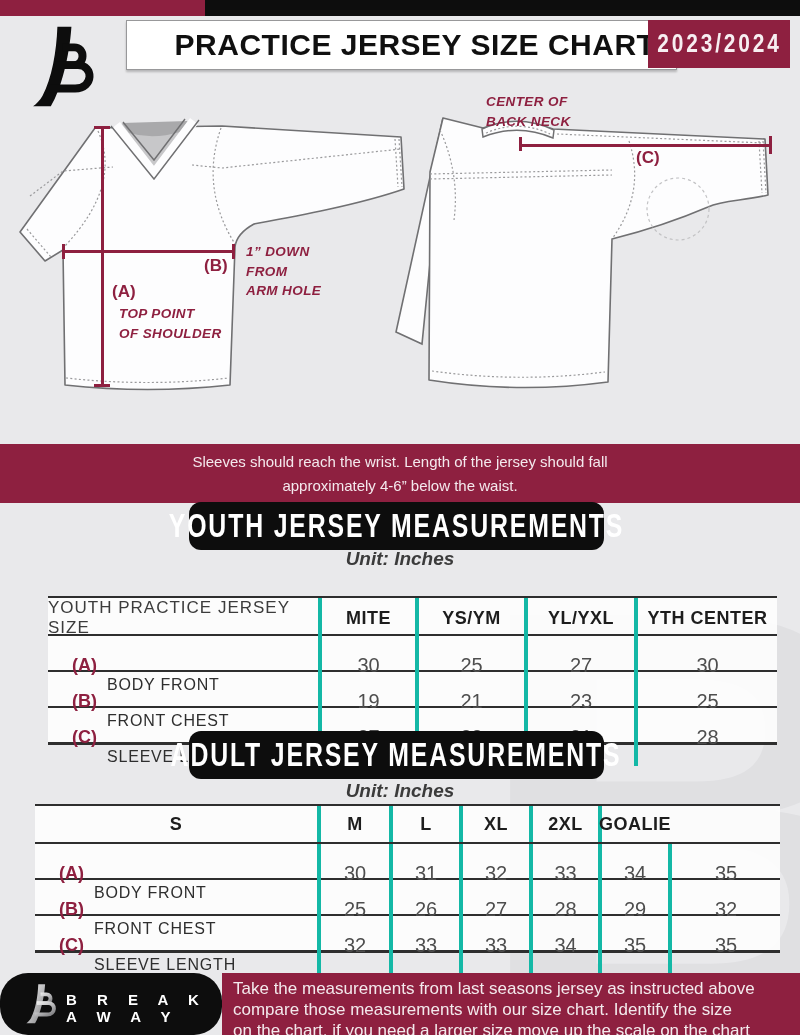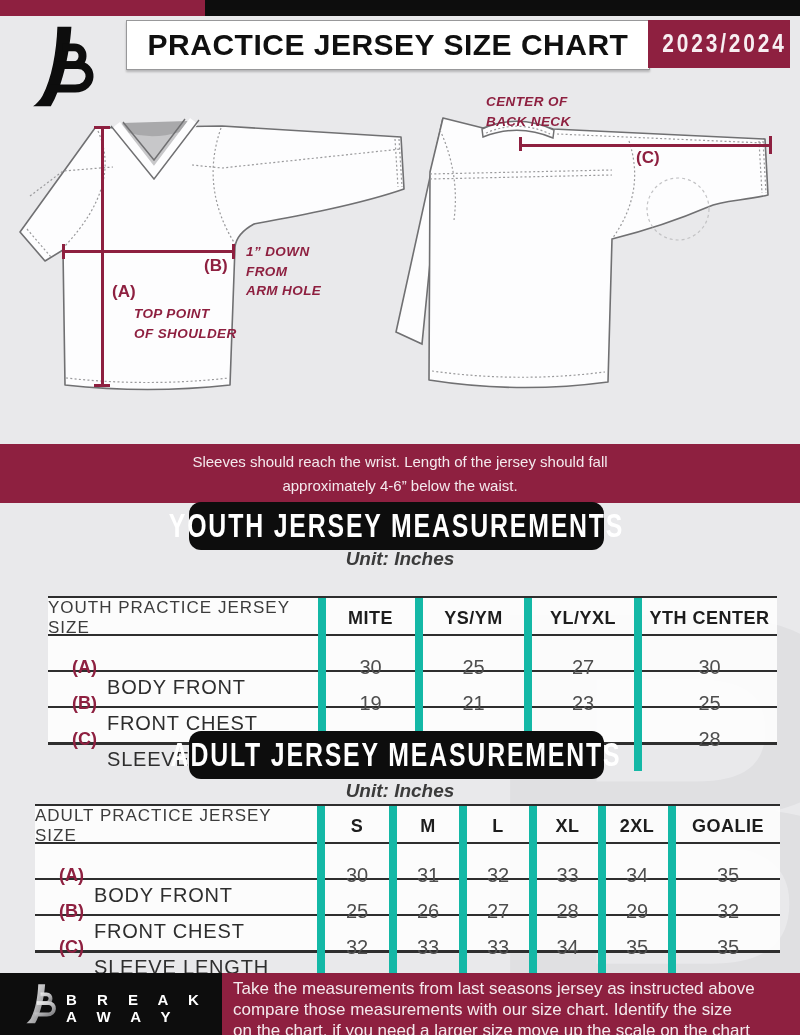--- a/index.html
+++ b/index.html
@@ -13,7 +13,7 @@
 
   
   .titlebox{left:126px;top:20px;width:522px;height:48px;background:#ffffff;border:1px solid #98989a;
-            box-shadow:0 2px 2px rgba(0,0,0,.22);display:flex;align-items:center;justify-content:center;}
+            box-shadow:0 2px 2px rgba(0,0,0,.22);display:flex;align-items:center;justify-content:center;padding-left:27px;}
   .titlebox span{font-size:30px;font-weight:800;letter-spacing:.5px;color:#101010;}
   .seasonbox{left:648px;top:20px;width:142px;height:48px;background:#8e2040;display:flex;align-items:center;justify-content:flex-end;}
   .seasonbox span{display:inline-block;transform:scale(.95,1.18);font-size:22px;font-weight:700;

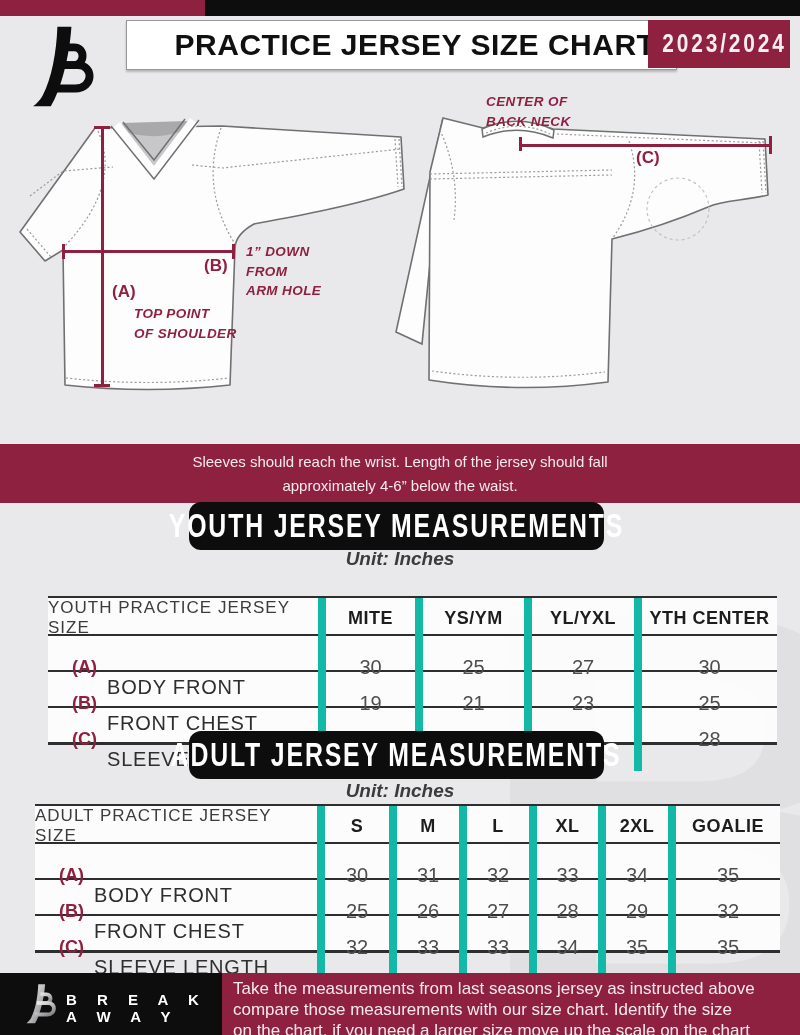--- a/index.html
+++ b/index.html
@@ -15,7 +15,7 @@
   .titlebox{left:126px;top:20px;width:522px;height:48px;background:#ffffff;border:1px solid #98989a;
             box-shadow:0 2px 2px rgba(0,0,0,.22);display:flex;align-items:center;justify-content:center;padding-left:27px;}
   .titlebox span{font-size:30px;font-weight:800;letter-spacing:.5px;color:#101010;}
-  .seasonbox{left:648px;top:20px;width:142px;height:48px;background:#8e2040;display:flex;align-items:center;justify-content:flex-end;}
+  .seasonbox{left:648px;top:20px;width:142px;height:48px;background:#8e2040;display:flex;align-items:center;justify-content:center;}
   .seasonbox span{display:inline-block;transform:scale(.95,1.18);font-size:22px;font-weight:700;
                   letter-spacing:3px;color:#f7eef1;}
 

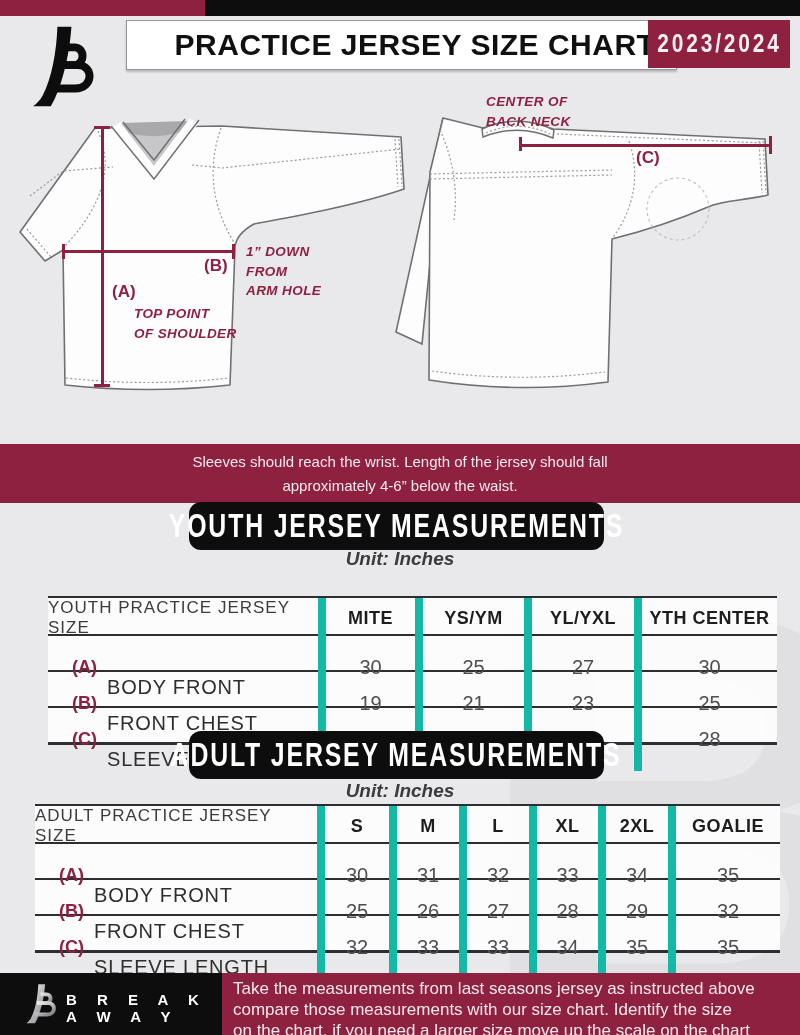--- a/index.html
+++ b/index.html
@@ -133,7 +133,7 @@
   <div class="mline" style="left:94px;top:126px;width:16px;height:3px;"></div>
   <div class="mline" style="left:94px;top:384px;width:16px;height:3px;"></div>
   <div class="mkey" style="left:112px;top:282px;">(A)</div>
-  <div class="caption" style="left:134px;top:304px;">TOP POINT
+  <div class="caption" style="left:119px;top:304px;">TOP POINT
 OF SHOULDER</div>
 
   <div class="mline" style="left:63px;top:250px;width:172px;height:3px;"></div>

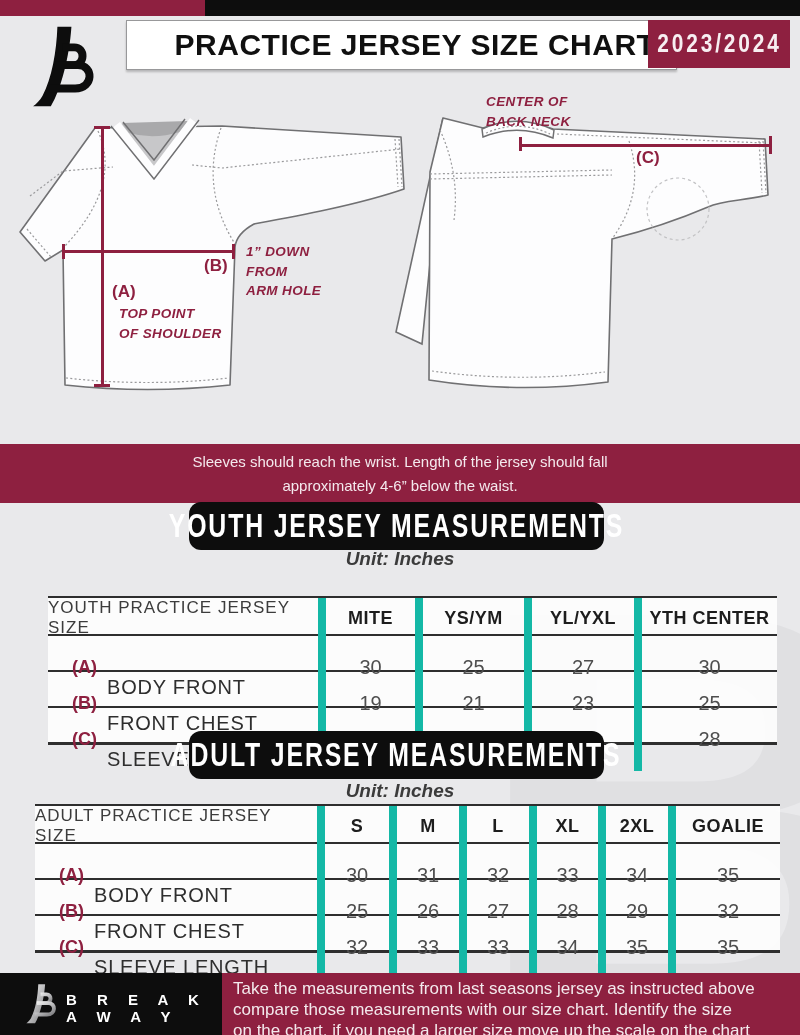--- a/index.html
+++ b/index.html
@@ -49,7 +49,7 @@
   .tr{display:grid;height:34px;border-bottom:2px solid #2e2e2e;background:rgba(255,255,255,.85);}
   .tr.head{height:36px;}
   .tr:last-child{border-bottom:none;}
-  .td{display:flex;align-items:center;justify-content:center;border-left:8px solid #14b8a6;
+  .td{display:flex;align-items:center;justify-content:center;border-left:4px solid #14b8a6;
       color:#4e4e4e;font-size:20px;}
   .td:first-child{border-left:none;}
   .td.lbl{justify-content:flex-start;padding-left:24px;gap:10px;}

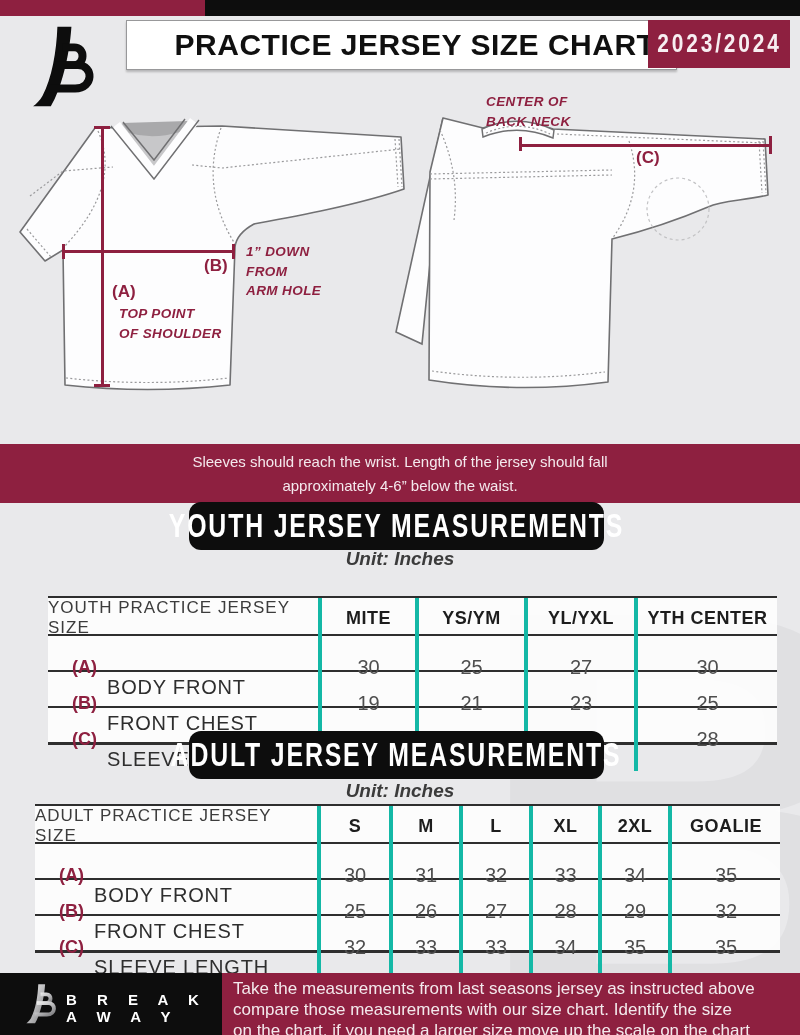--- a/index.html
+++ b/index.html
@@ -54,7 +54,7 @@
   .td:first-child{border-left:none;}
   .td.lbl{justify-content:flex-start;padding-left:24px;gap:10px;}
   .td .rowkey{color:#8e2040;font-weight:800;font-size:18px;}
-  .td .rowname{color:#2e2e2e;font-size:20px;letter-spacing:.8px;font-weight:500;margin-top:40px;}
+  .td .rowname{color:#2e2e2e;font-size:16px;letter-spacing:.8px;font-weight:500;margin-top:40px;}
   .th{font-weight:700;color:#1d1d1d;font-size:18px;letter-spacing:.5px;}
   .th-label{font-weight:400;color:#3c3c3c;font-size:17px;letter-spacing:1px;}
 

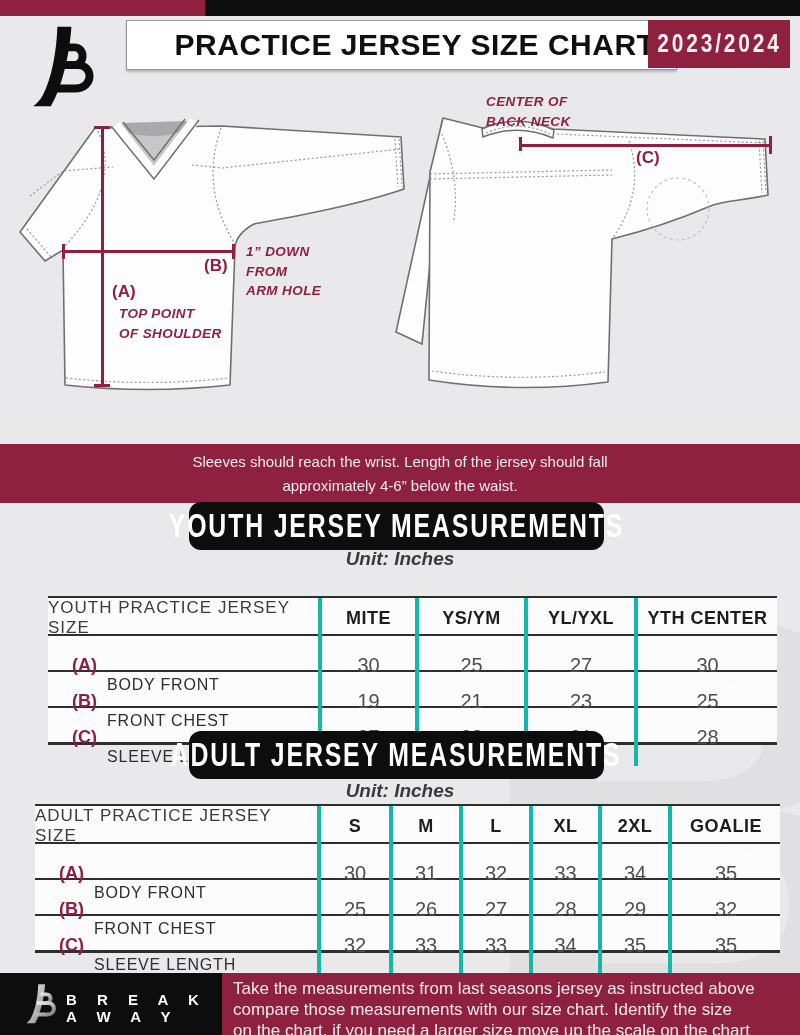--- a/index.html
+++ b/index.html
@@ -206,7 +206,6 @@
 
   <div class="sizetable" style="left:35px;top:804px;width:745px;">
     <div class="tr head" style="grid-template-columns:282px 72px 70px 70px 69px 70px 112px;">
-      <div class="td th-label">ADULT PRACTICE JERSEY SIZE</div>
       <div class="td th">S</div>
       <div class="td th">M</div>
       <div class="td th">L</div>

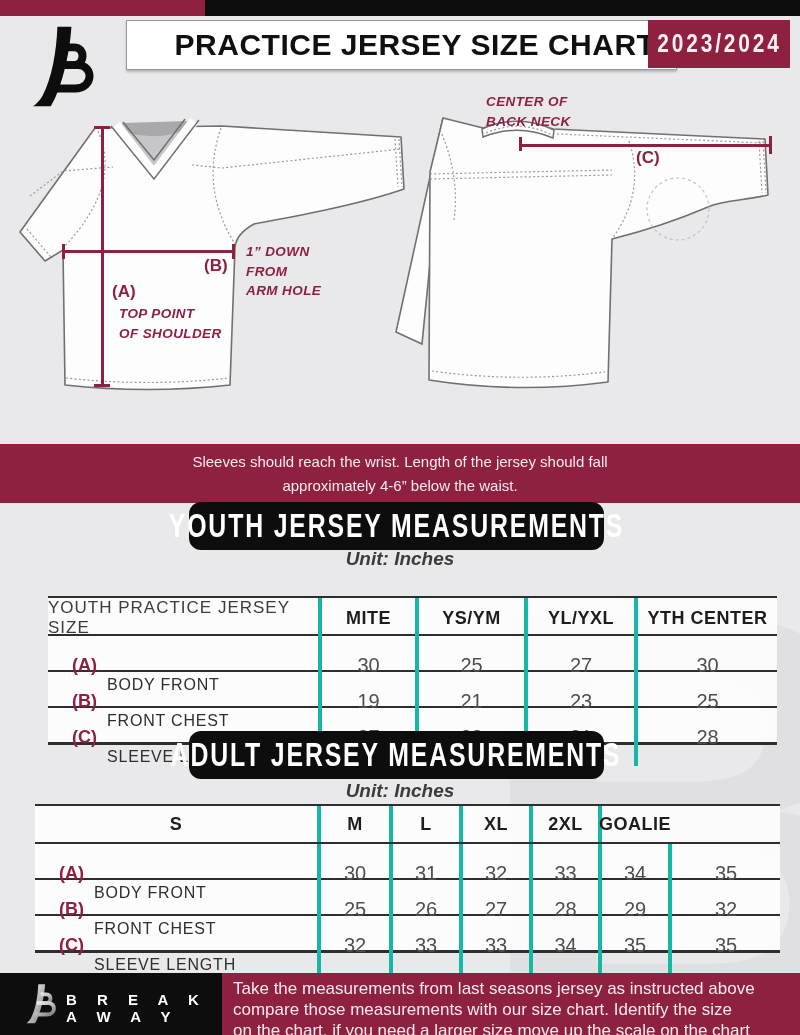--- a/index.html
+++ b/index.html
@@ -59,7 +59,7 @@
   .th-label{font-weight:400;color:#3c3c3c;font-size:17px;letter-spacing:1px;}
 
   
-  .footer-black{left:0;top:973px;width:222px;height:62px;background:#0d0d0d;z-index:3;}
+  .footer-black{left:0;top:973px;width:222px;height:62px;background:#0d0d0d;z-index:3;border-radius:28px;}
   .footer-maroon{left:222px;top:973px;width:578px;height:62px;background:#8e2040;z-index:3;}
   .footer-note{position:absolute;left:11px;top:5px;width:560px;color:#f3e9ec;font-size:17px;
                line-height:21px;white-space:pre-line;}

